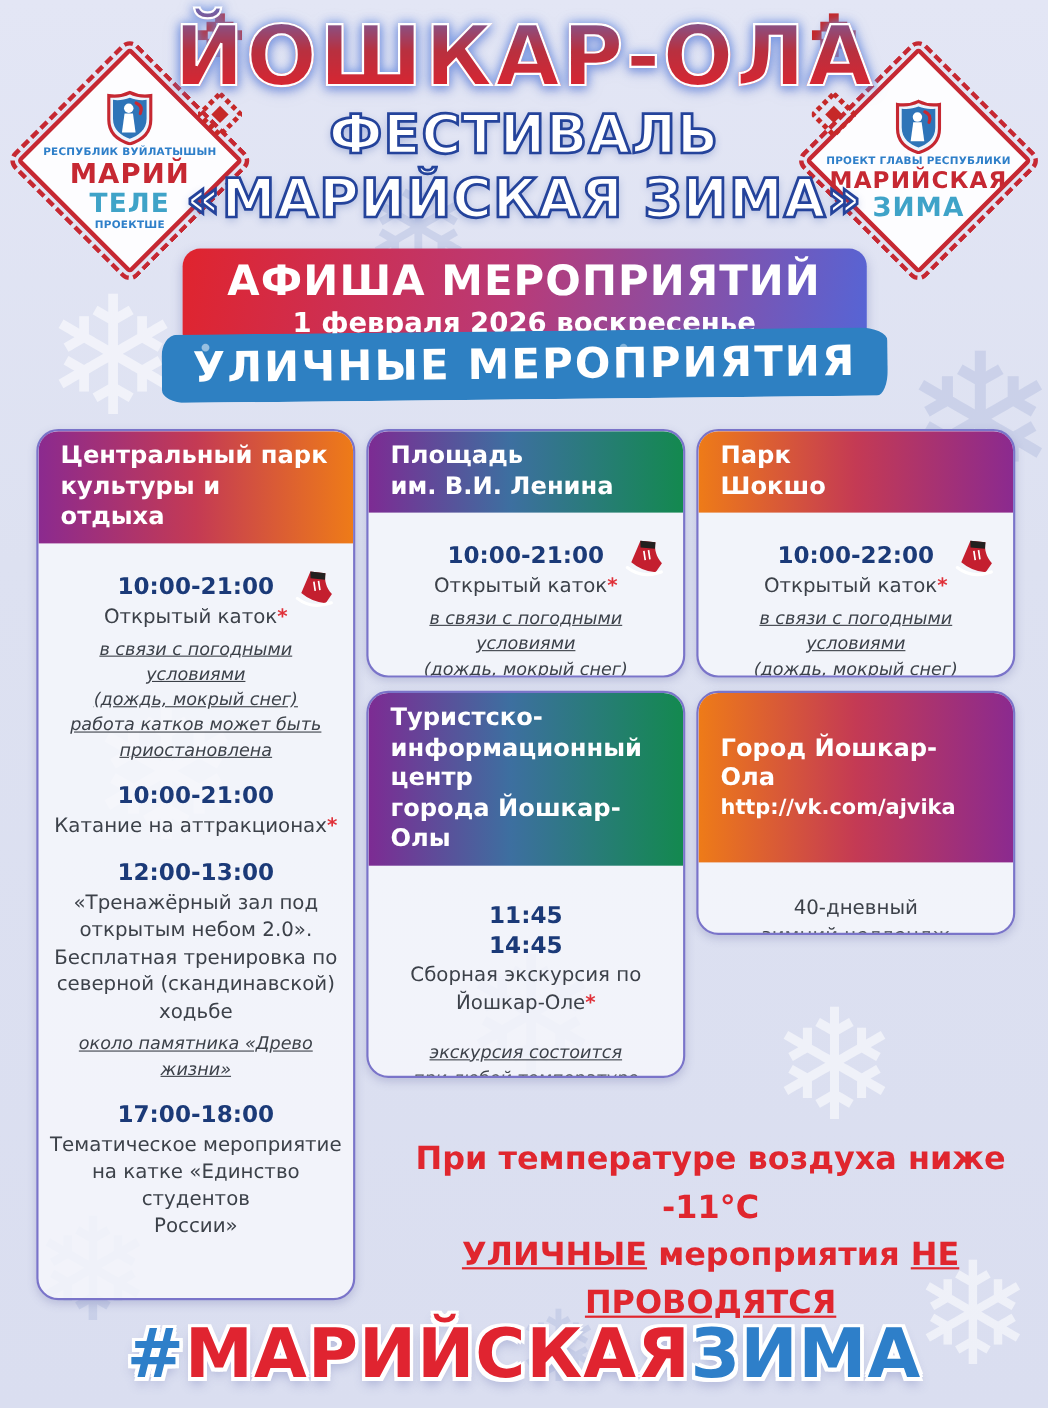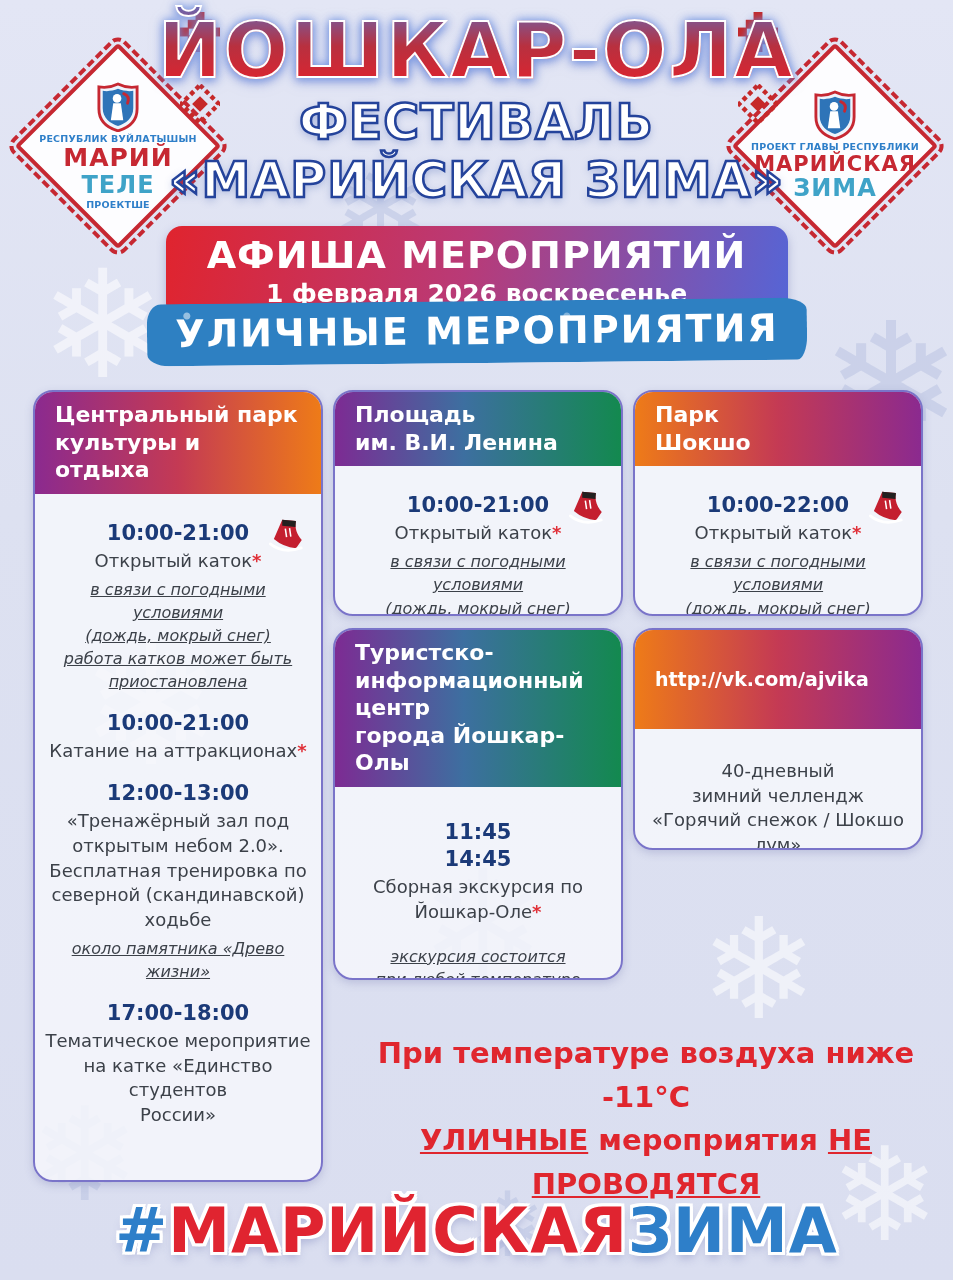--- a/index.html
+++ b/index.html
@@ -327,6 +327,7 @@
 
       <section class="card c4">
         <header class="card-h g-orange-purple">
+          <span class="ml">Город Йошкар-Ола</span>
           <span class="sub">http://vk.com/ajvika</span>
         </header>
         <div class="card-b">

